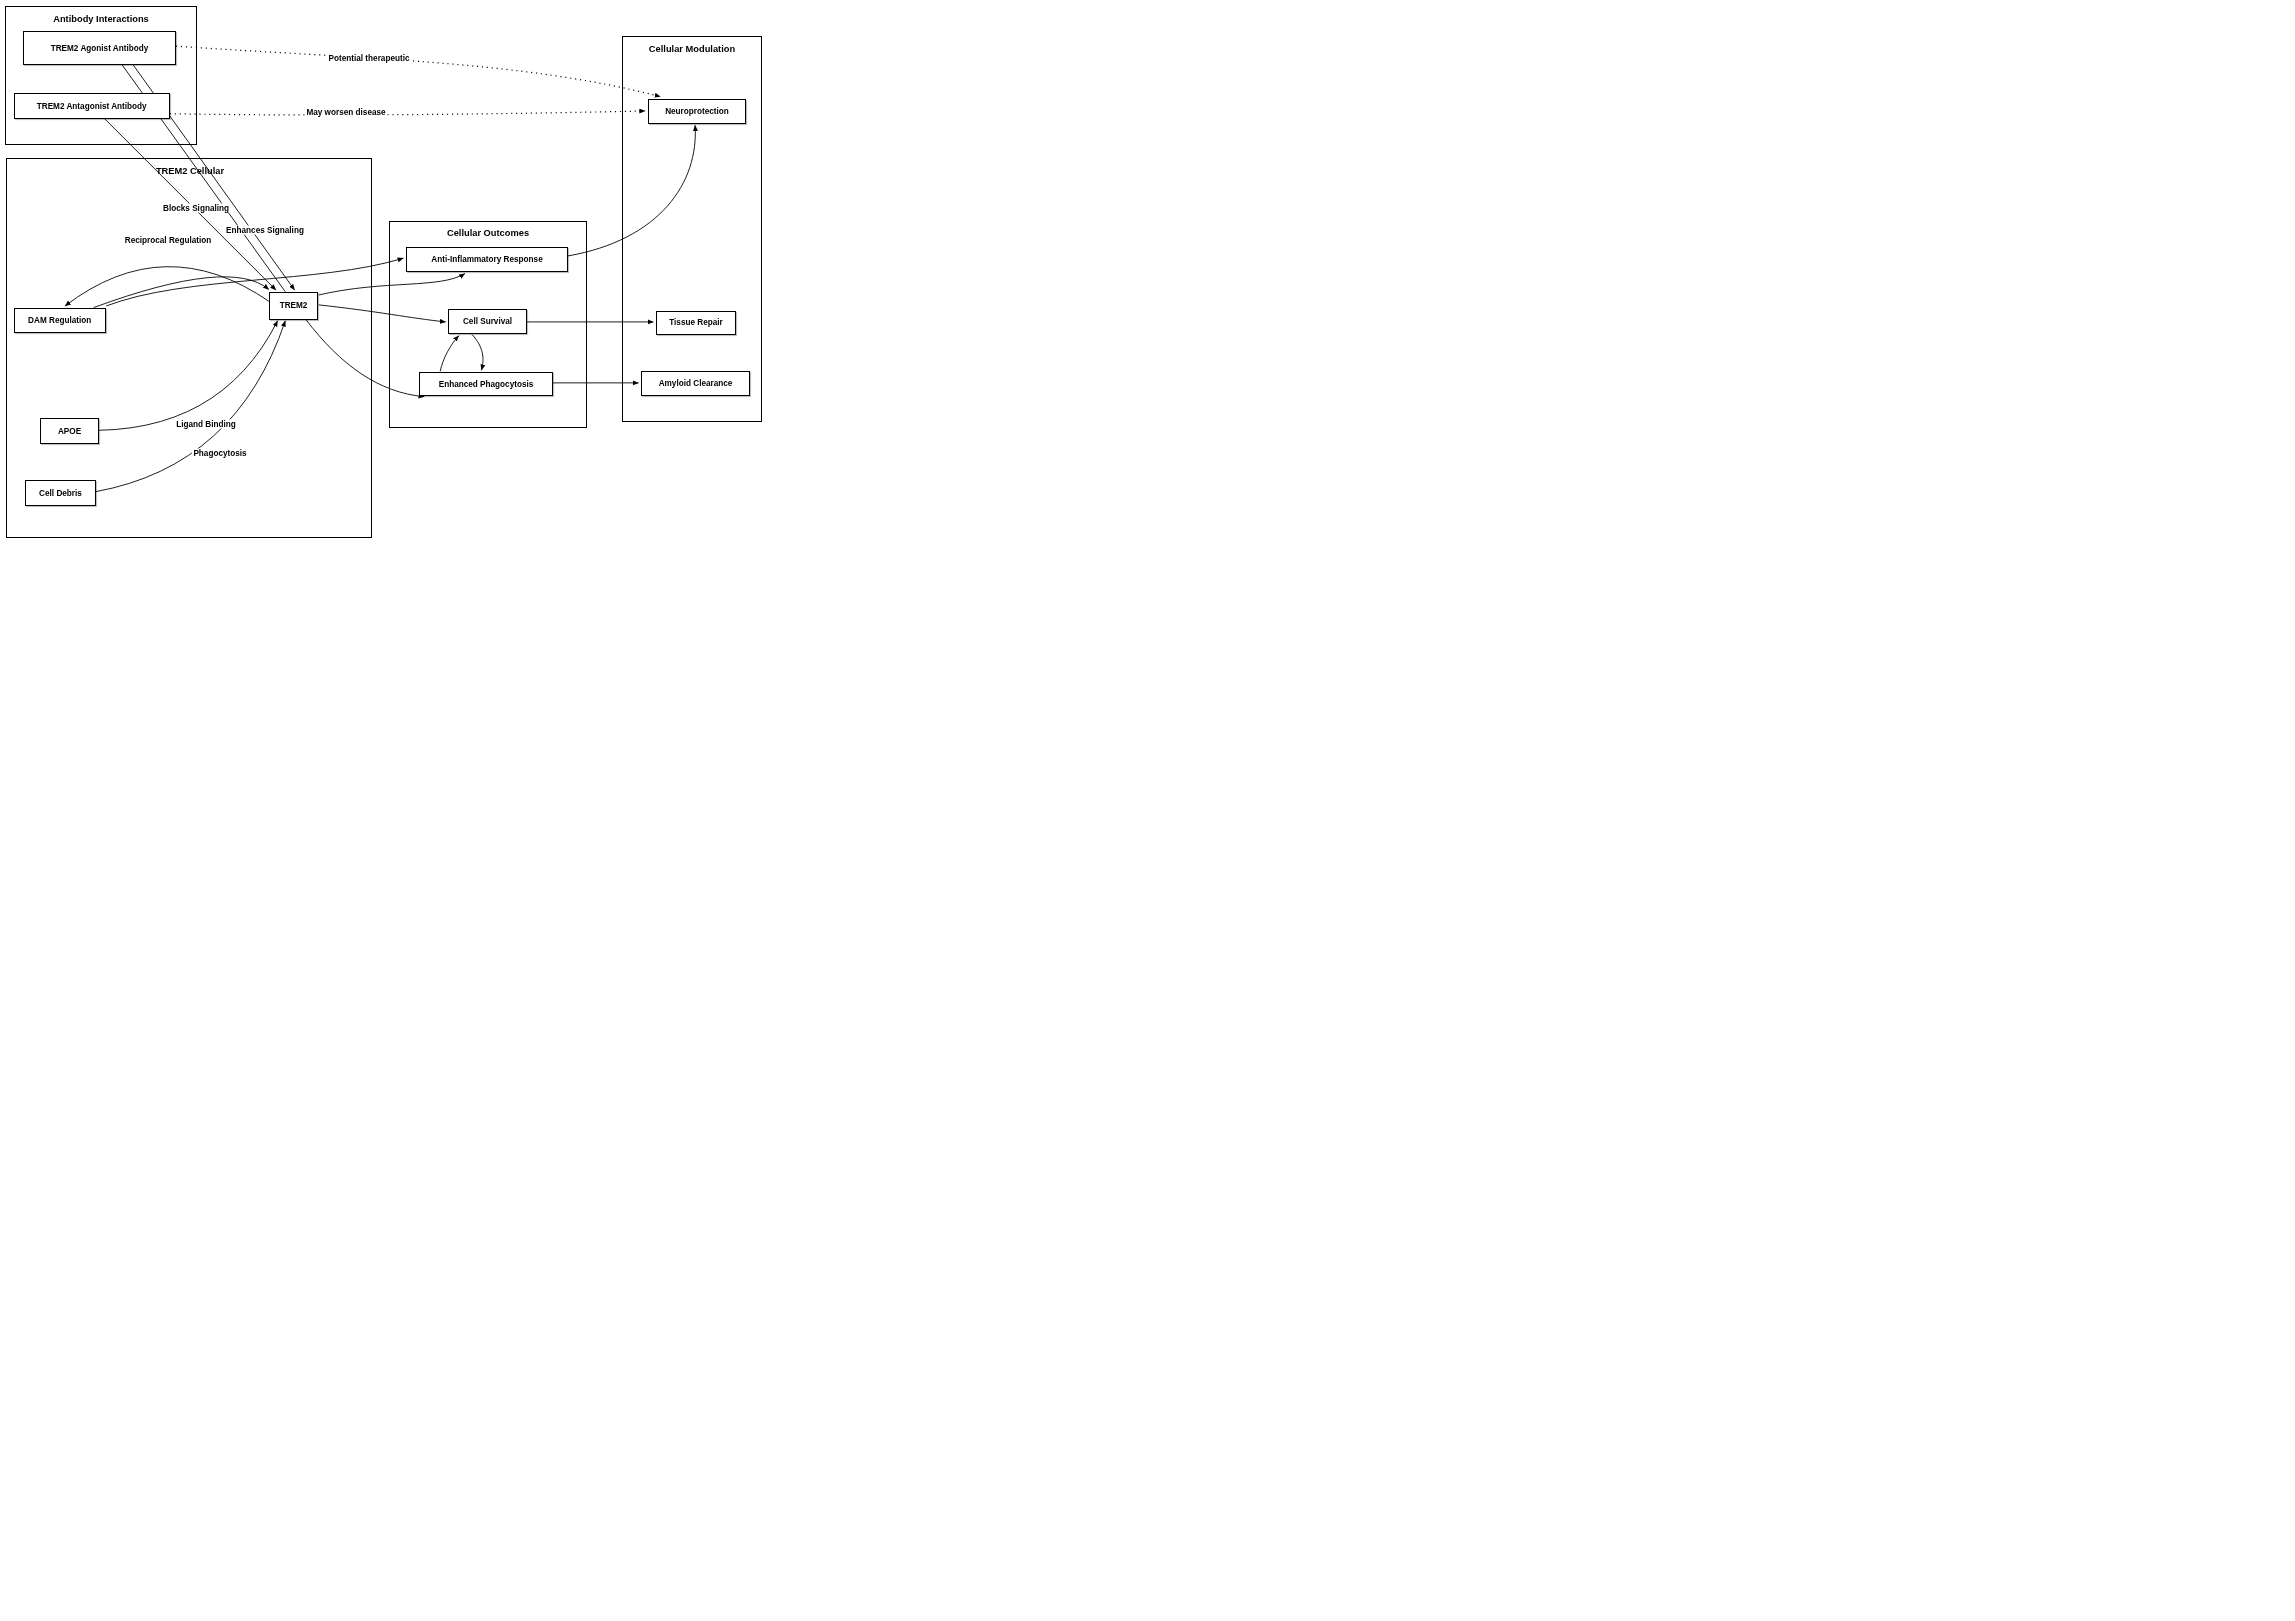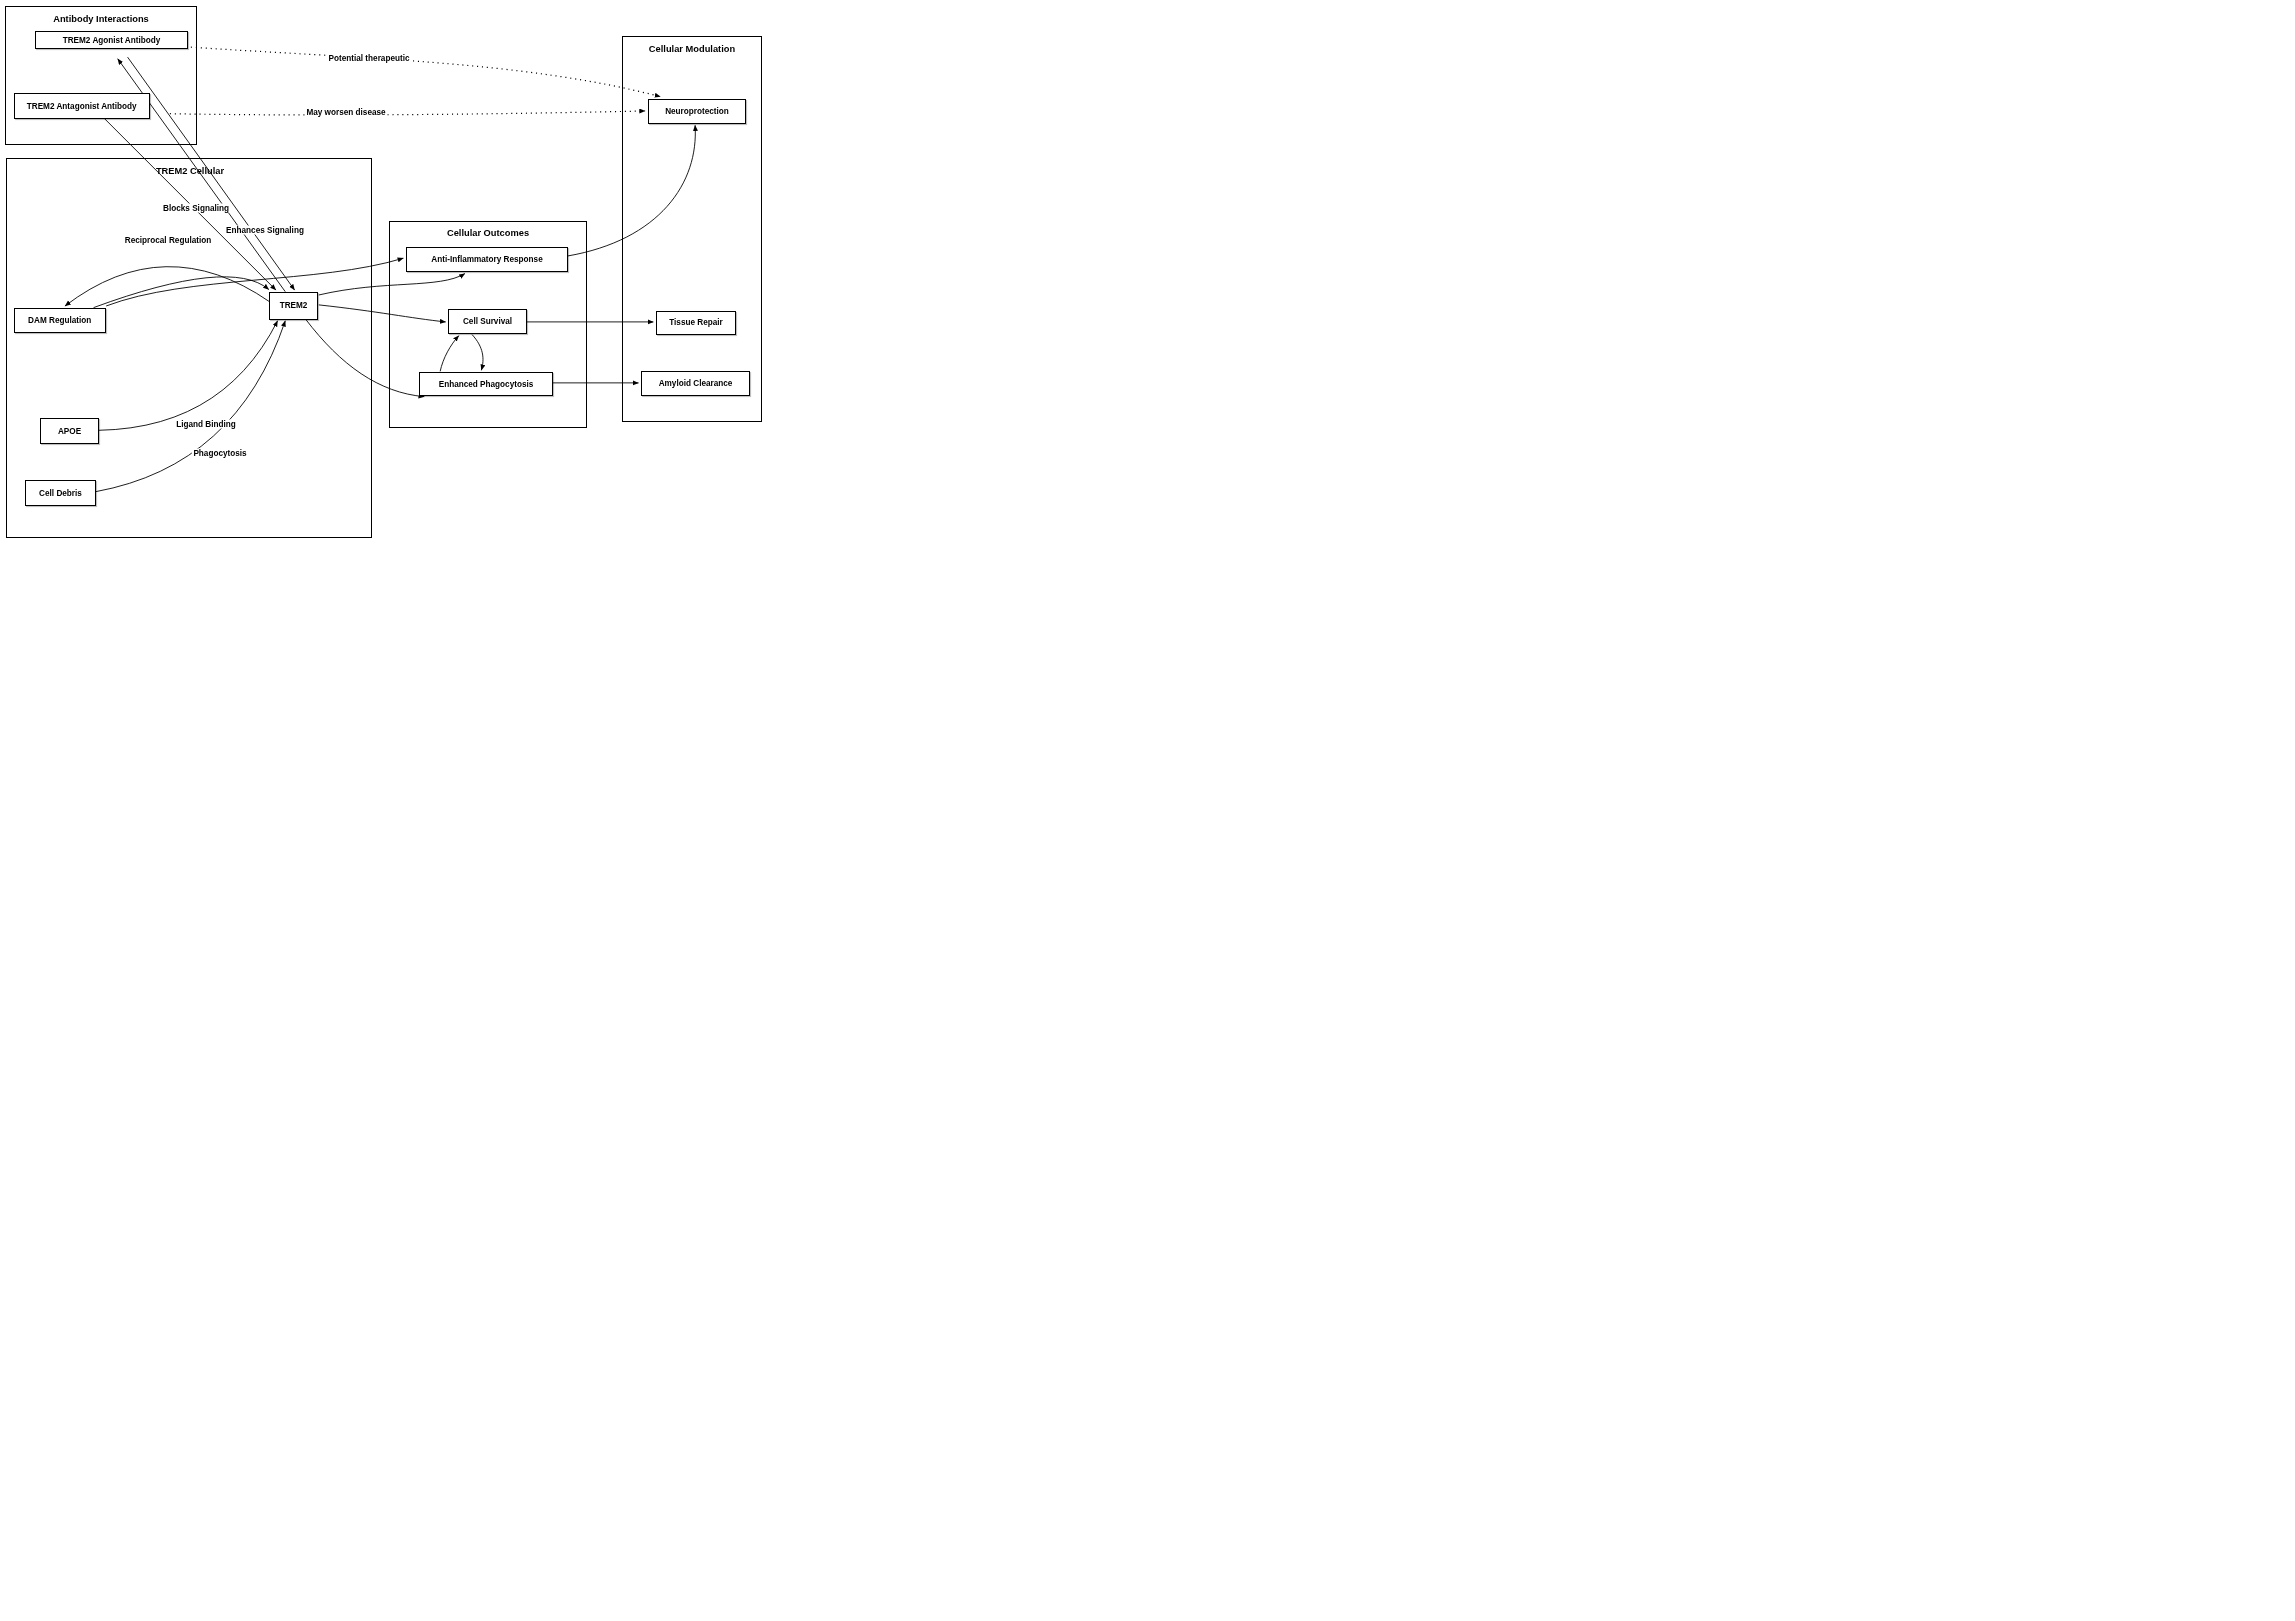--- a/index.html
+++ b/index.html
@@ -118,7 +118,7 @@
     <div class="edge-label" style="left: 168px; top: 240px;">Reciprocal Regulation</div>
     <div class="edge-label" style="left: 206px; top: 424px;">Ligand Binding</div>
     <div class="edge-label" style="left: 220px; top: 453px;">Phagocytosis</div>
-    <div class="node" style="left: 23px; top: 31px; width: 153px; height: 18px; margin-left: 12px;">TREM2 Agonist Antibody</div>
+    <div class="node" style="left: 23px; top: 31px; width: 153px; height: 34px;">TREM2 Agonist Antibody</div>
     <div class="node" style="left: 13.7px; top: 93px; width: 136px; height: 26px;">TREM2 Antagonist Antibody</div>
     <div class="node" style="left: 13.7px; top: 308px; width: 92px; height: 25px;">DAM Regulation</div>
     <div class="node" style="left: 269px; top: 292px; width: 49px; height: 27.5px;">TREM2</div>

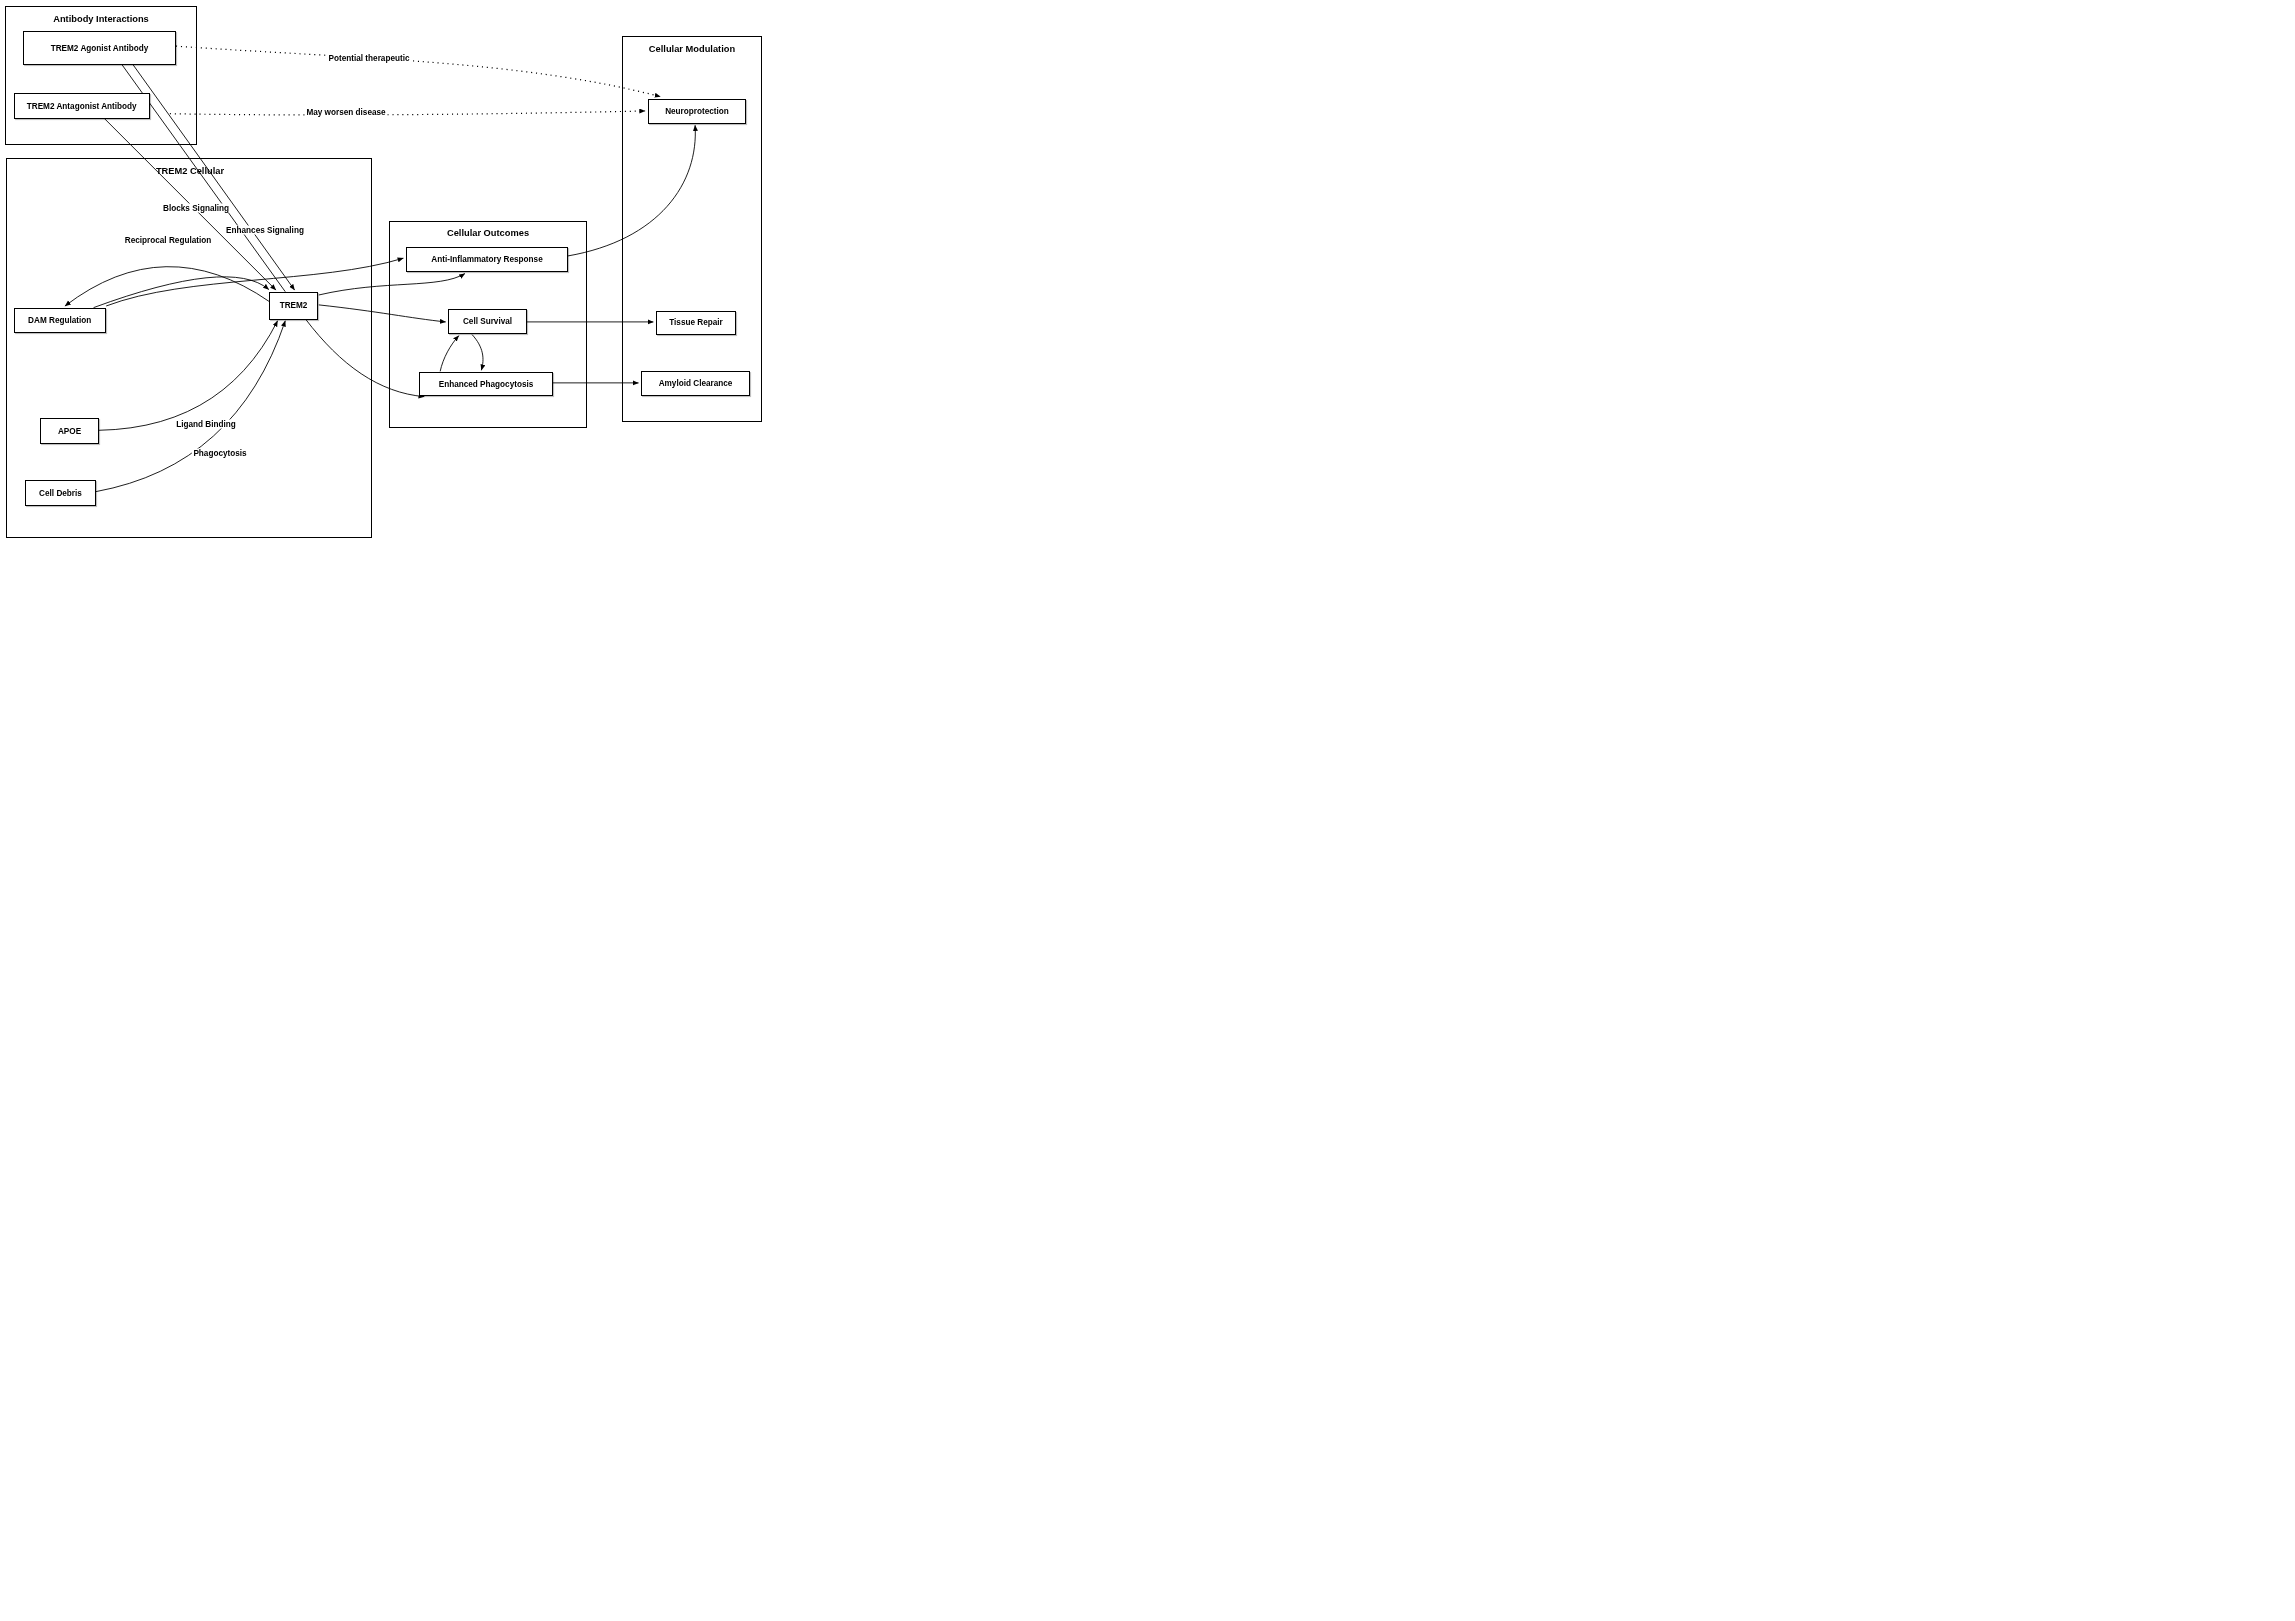--- a/index.html
+++ b/index.html
@@ -119,7 +119,7 @@
     <div class="edge-label" style="left: 206px; top: 424px;">Ligand Binding</div>
     <div class="edge-label" style="left: 220px; top: 453px;">Phagocytosis</div>
     <div class="node" style="left: 23px; top: 31px; width: 153px; height: 34px;">TREM2 Agonist Antibody</div>
-    <div class="node" style="left: 13.7px; top: 93px; width: 136px; height: 26px;">TREM2 Antagonist Antibody</div>
+    <div class="node" style="left: 13.7px; top: 93px; width: 156px; height: 26px;">TREM2 Antagonist Antibody</div>
     <div class="node" style="left: 13.7px; top: 308px; width: 92px; height: 25px;">DAM Regulation</div>
     <div class="node" style="left: 269px; top: 292px; width: 49px; height: 27.5px;">TREM2</div>
     <div class="node" style="left: 40px; top: 418px; width: 59px; height: 26px;">APOE</div>

